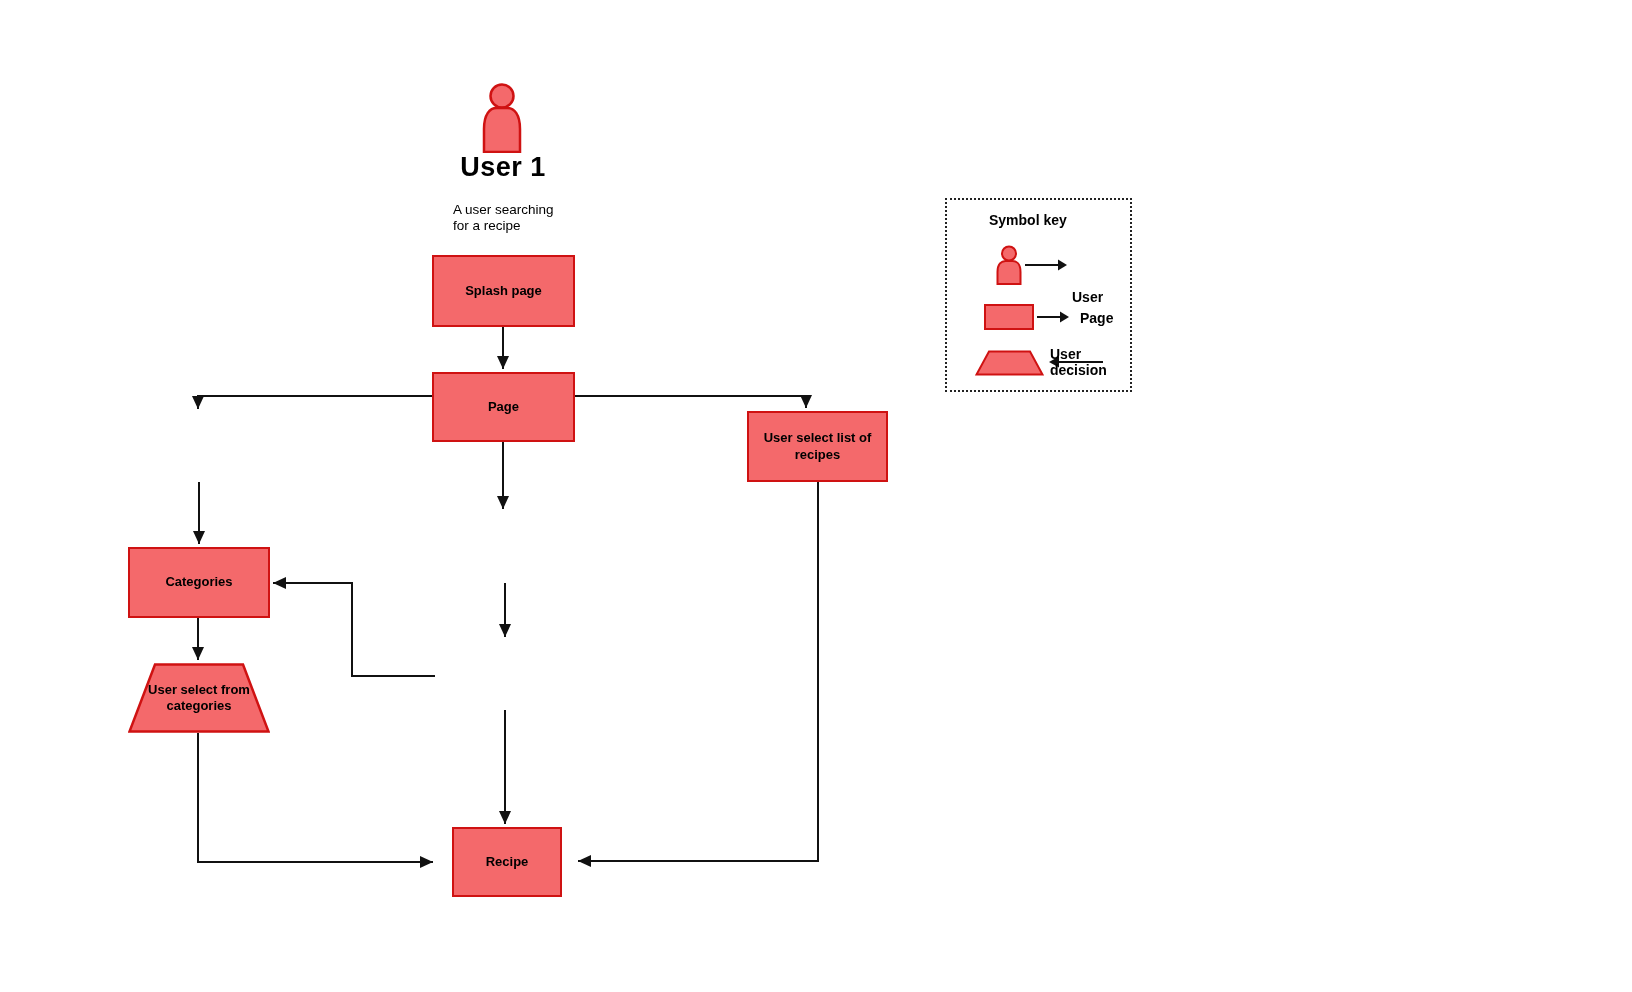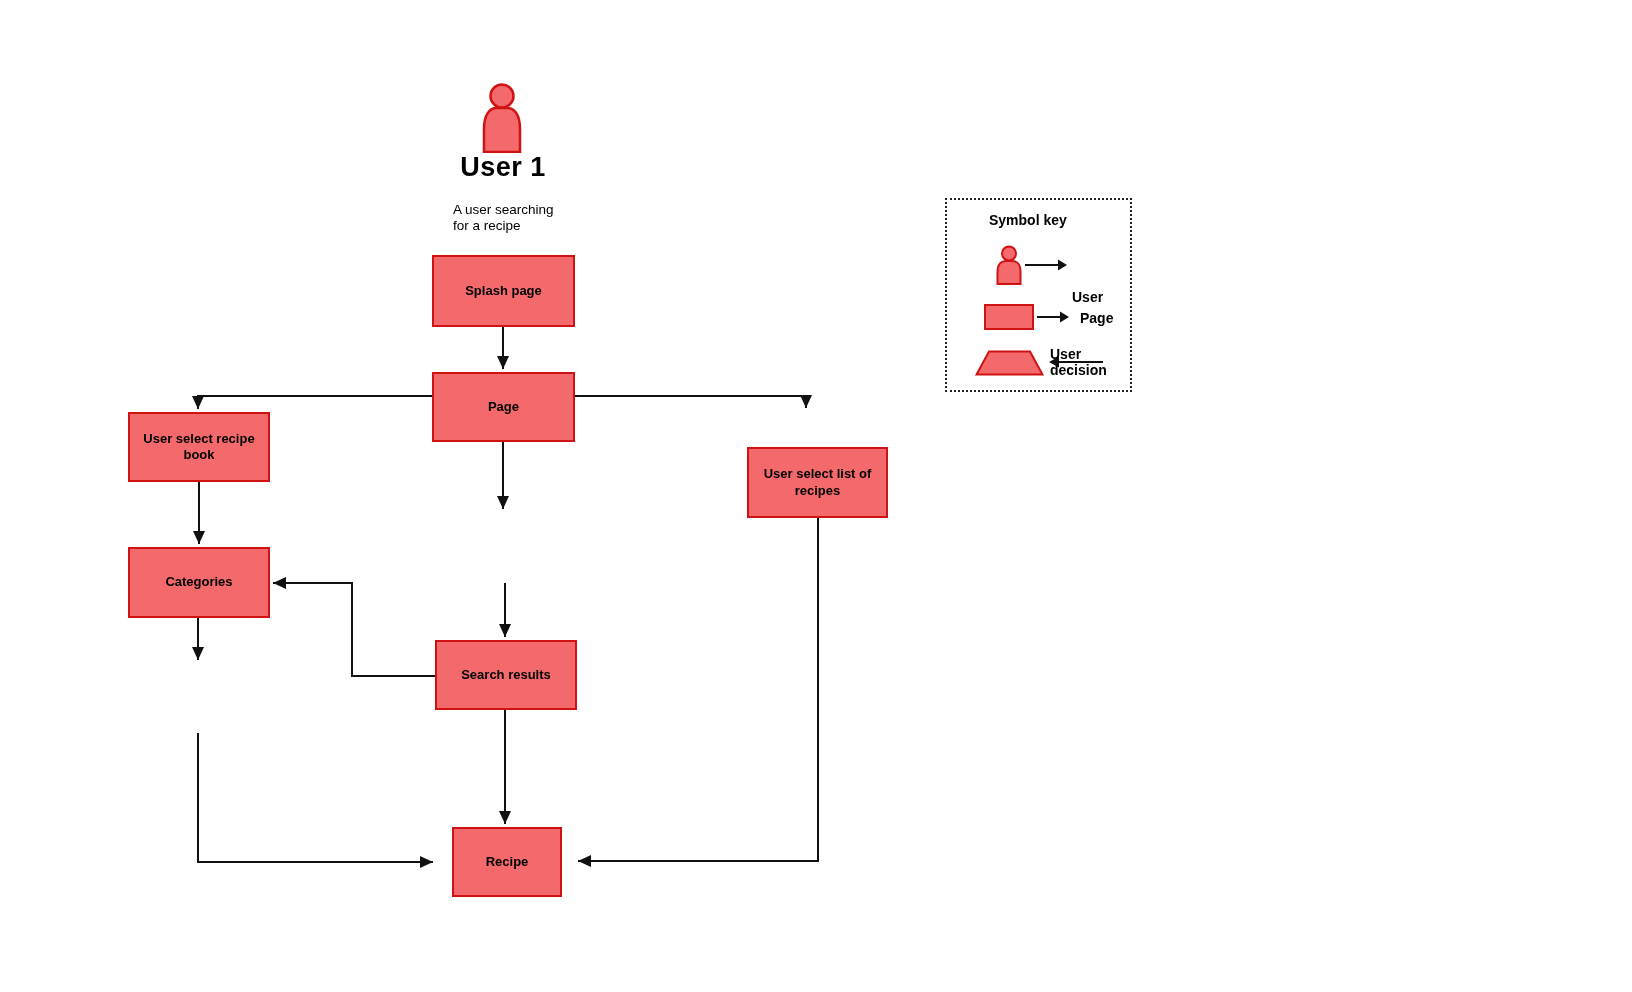--- a/index.html
+++ b/index.html
@@ -94,9 +94,6 @@
     <span class="node-label">Page</span>
   </div>
 
-  <div class="node page" style="left:128px; top:412px; width:142px; height:70px;">
-    <span class="node-label">User select recipe book</span>
-  </div>
 
   <div class="node page" style="left:747px; top:411px; width:141px; height:71px;margin-top:36px;">
     <span class="node-label">User select list of recipes</span>

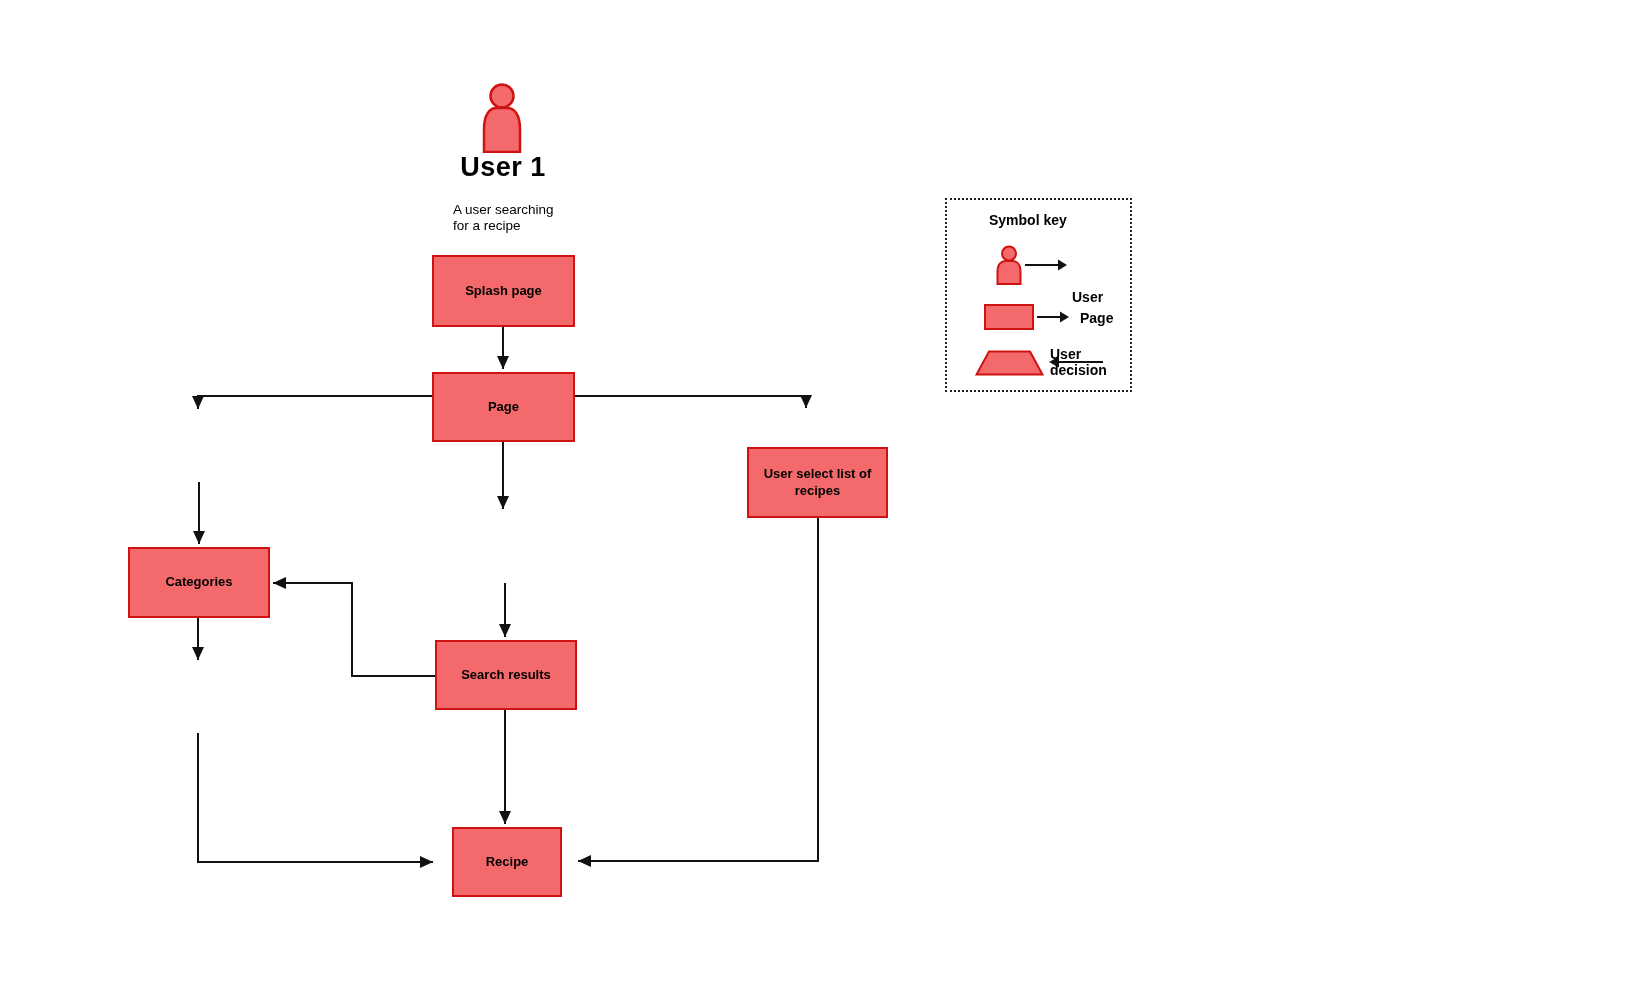--- a/index.html
+++ b/index.html
@@ -95,7 +95,7 @@
   </div>
 
 
-  <div class="node page" style="left:747px; top:411px; width:141px; height:71px;margin-top:36px;">
+  <div class="node page" style="left:747px; top:411px; width:141px; height:71px;">
     <span class="node-label">User select list of recipes</span>
   </div>
 

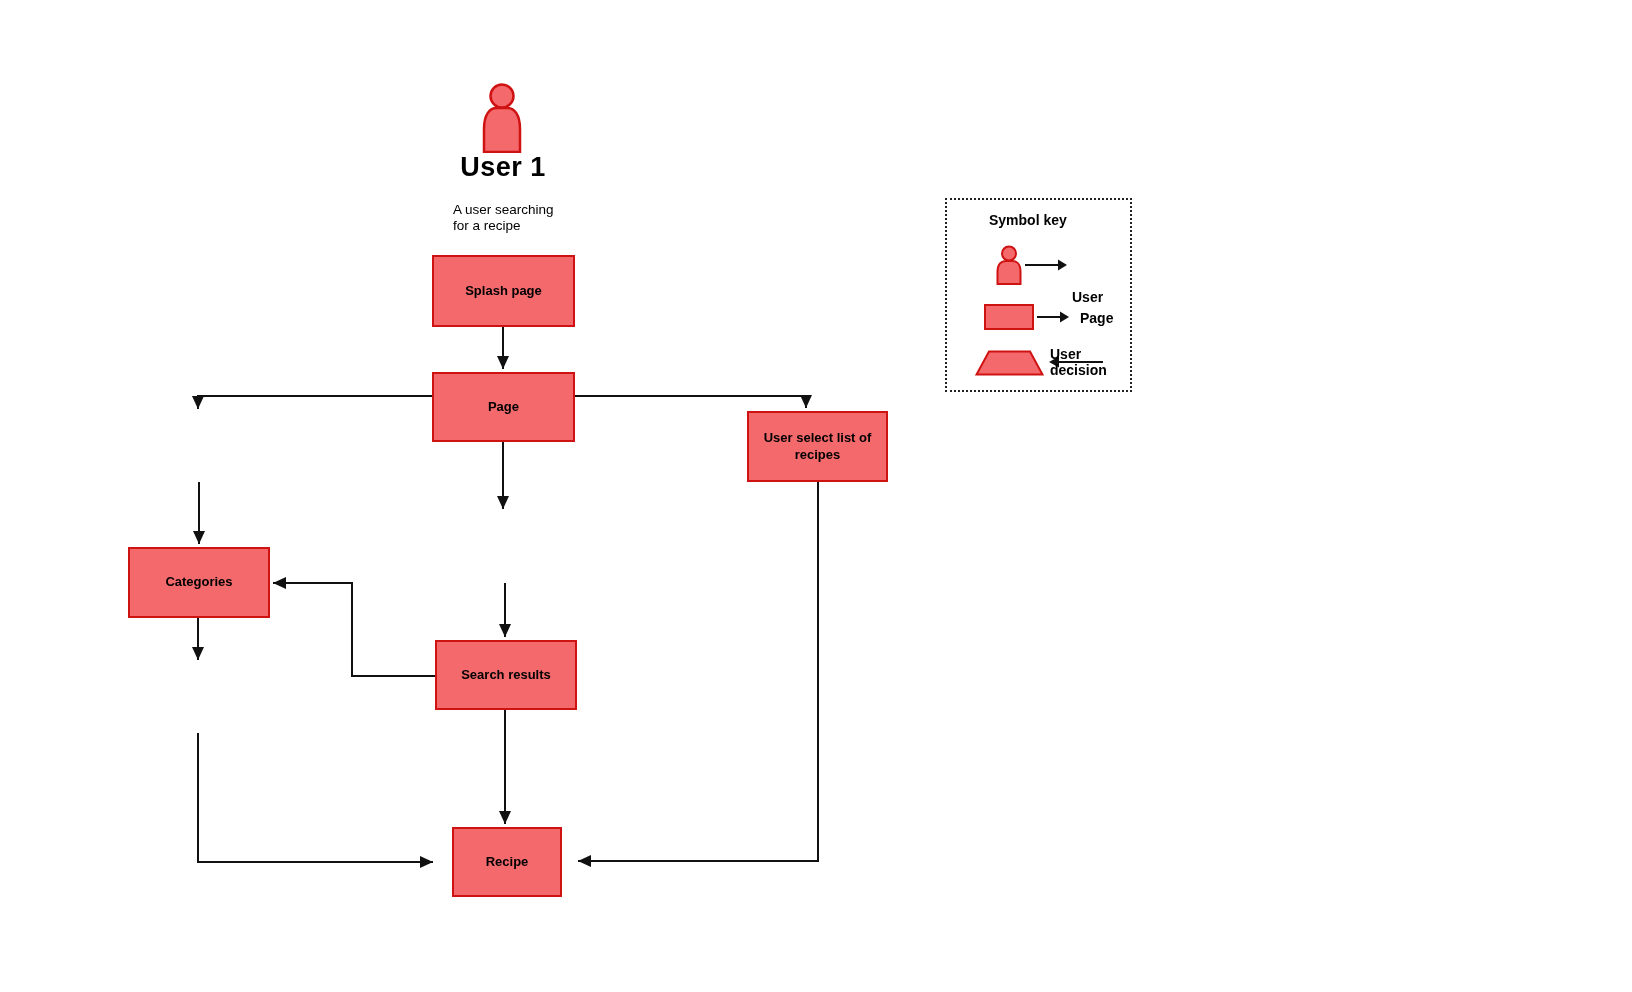--- a/index.html
+++ b/index.html
@@ -103,9 +103,6 @@
     <span class="node-label">Categories</span>
   </div>
 
-  <div class="node page" style="left:435px; top:640px; width:142px; height:70px;">
-    <span class="node-label">Search results</span>
-  </div>
 
   <div class="node page" style="left:436px; top:827px; width:110px; height:70px;margin-left:16px;">
     <span class="node-label">Recipe</span>

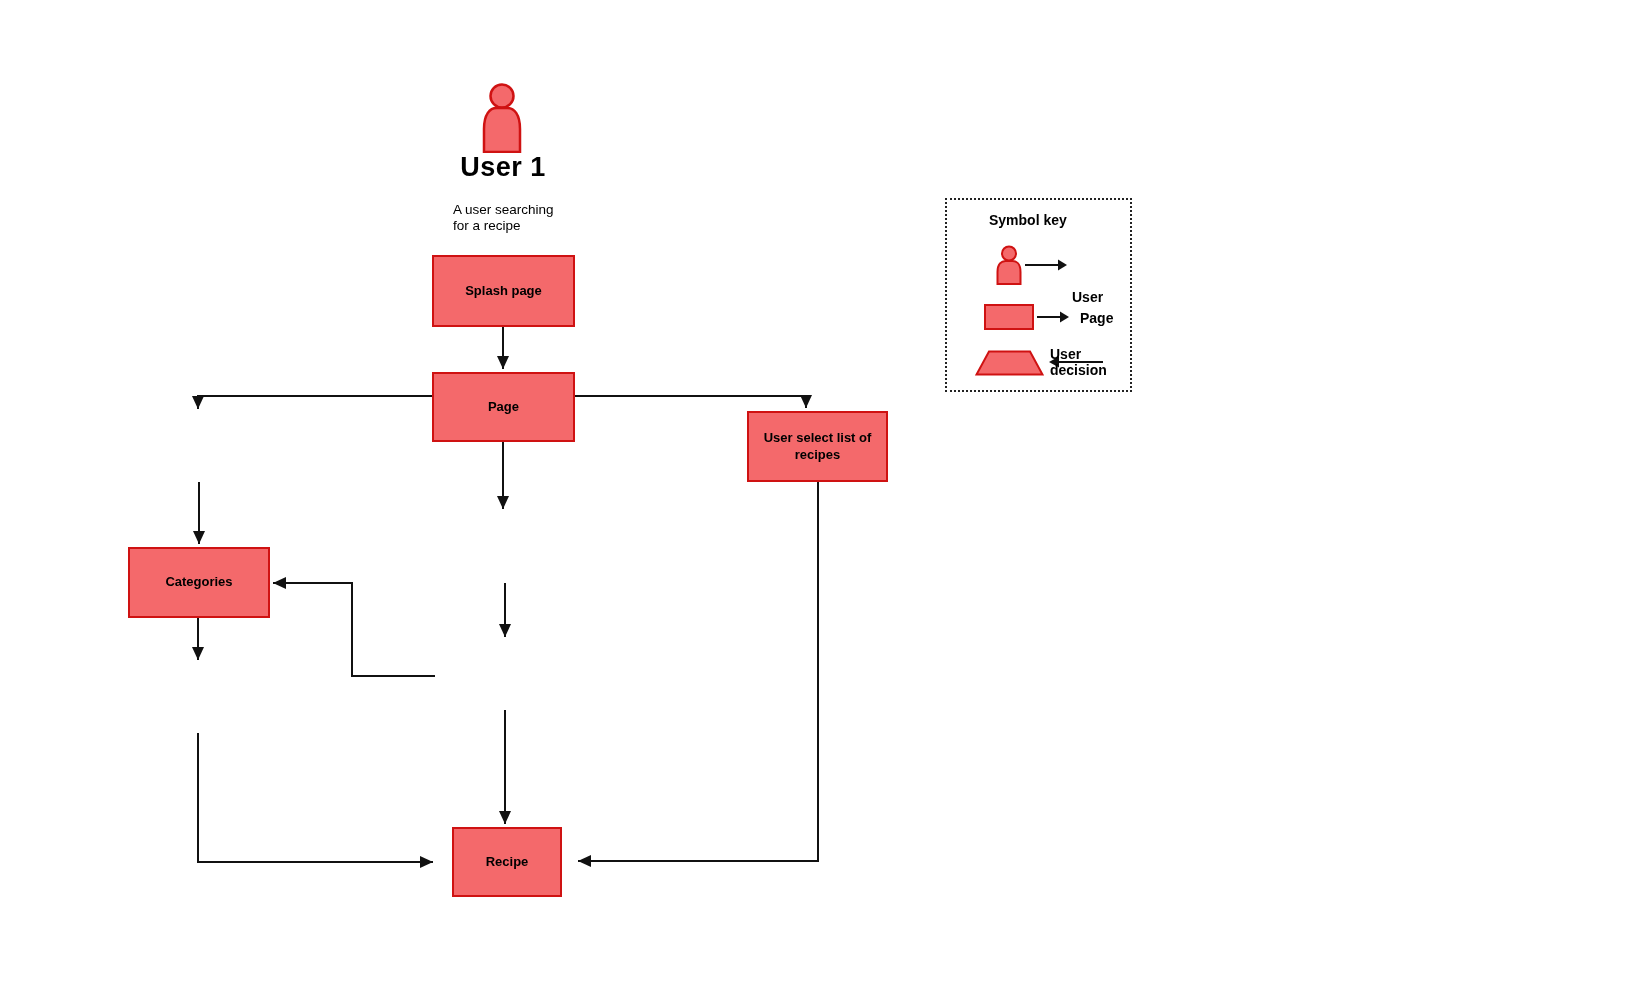--- a/index.html
+++ b/index.html
@@ -109,6 +109,12 @@
   </div>
 
 
+  <div class="node trap" style="left:128px; top:663px; width:142px; height:70px;">
+    <svg width="142" height="70" viewBox="0 0 142 70">
+      <polygon points="27,1.5 115,1.5 140.5,68.5 1.5,68.5" class="shape-fill" stroke-width="2.5"></polygon>
+    </svg>
+    <div class="node-label">User select from categories</div>
+  </div>
 
   <div class="key-box">
     <div class="key-title">Symbol key</div>

